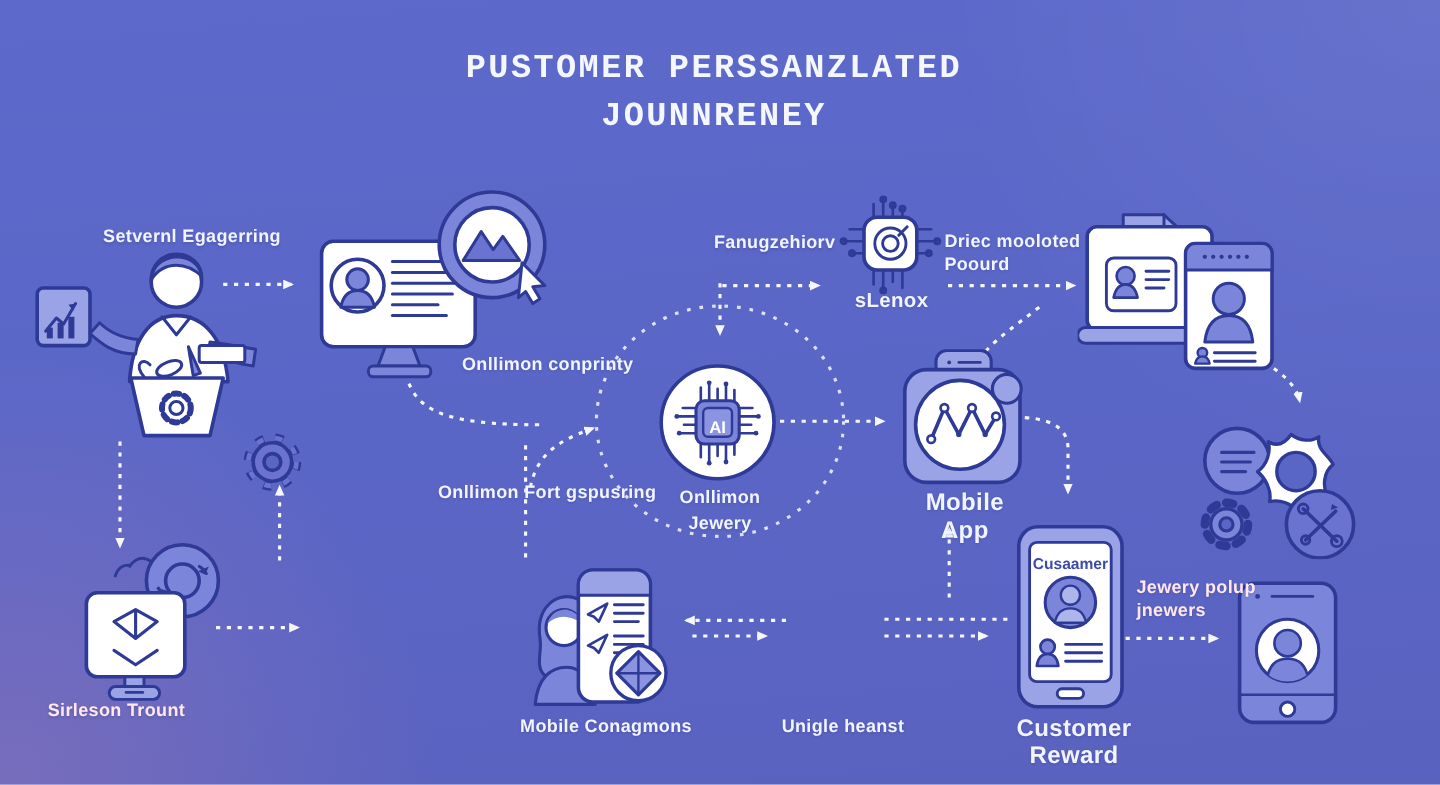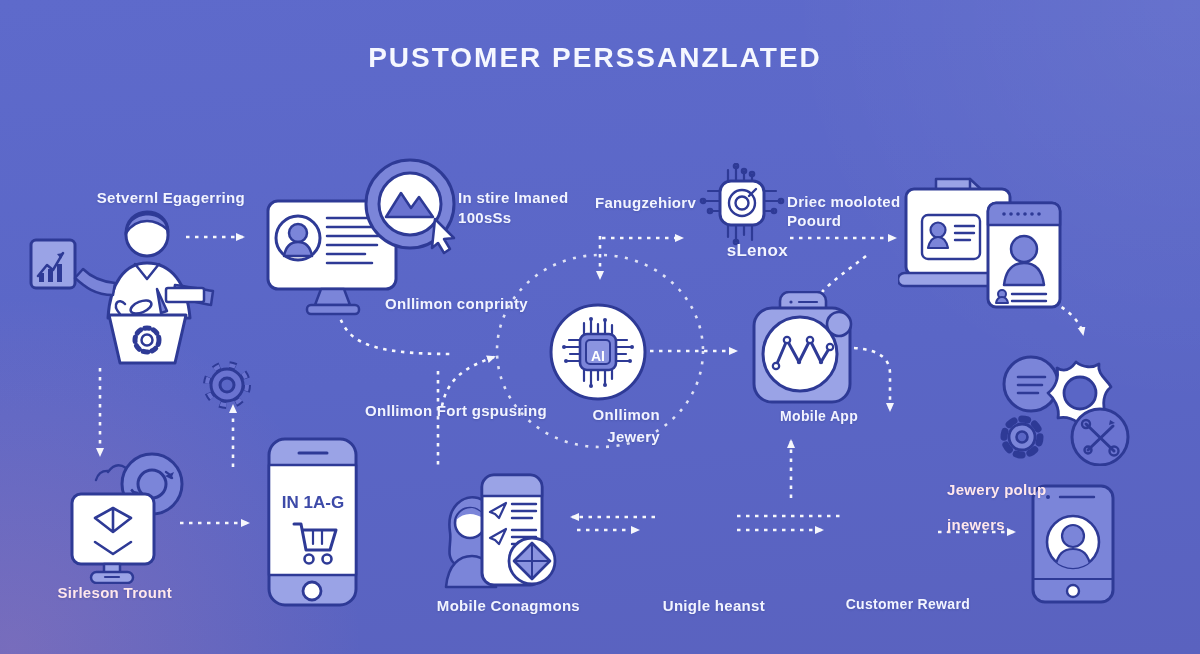--- a/index.html
+++ b/index.html
@@ -11,7 +11,7 @@
       linear-gradient(175deg,#5e6acb 0%,#5a66c6 55%,#5a62bf 100%);}
   .abs{position:absolute;}
   .title{left:260px;top:38px;width:670px;text-align:center;color:#f5f7ff;
-    font-size:28px;font-weight:bold;letter-spacing:2px;line-height:40px;}
+    font-size:28px;font-weight:bold;letter-spacing:2px;line-height:40px;font-family:Liberation Mono, monospace;}
   .label{color:#f2f4ff;font-weight:bold;font-size:15px;letter-spacing:.3px;
     text-shadow:0 1px 2px rgba(40,50,120,.25);}
   .label.center{text-align:right;}

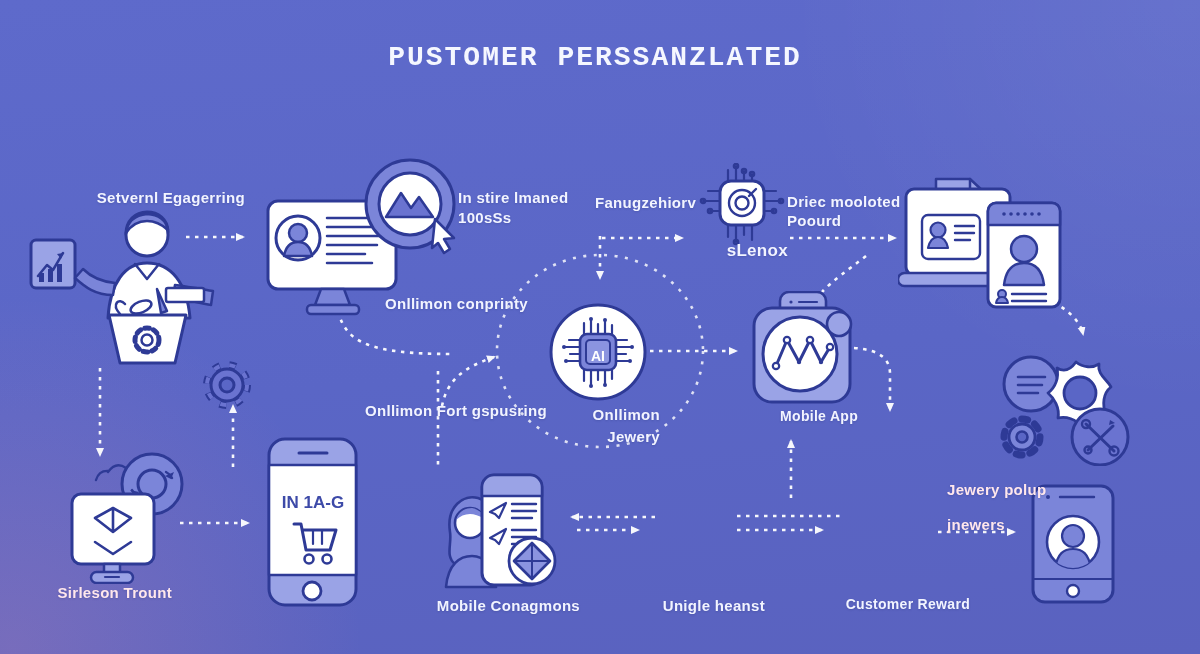--- a/index.html
+++ b/index.html
@@ -58,6 +58,7 @@
 
   <div class="abs title">
     <div>PUSTOMER PERSSANZLATED</div>
+    <div>JOUNNRENEY</div>
   </div>
 
   <div class="abs icon" style="left:25px;top:183px">

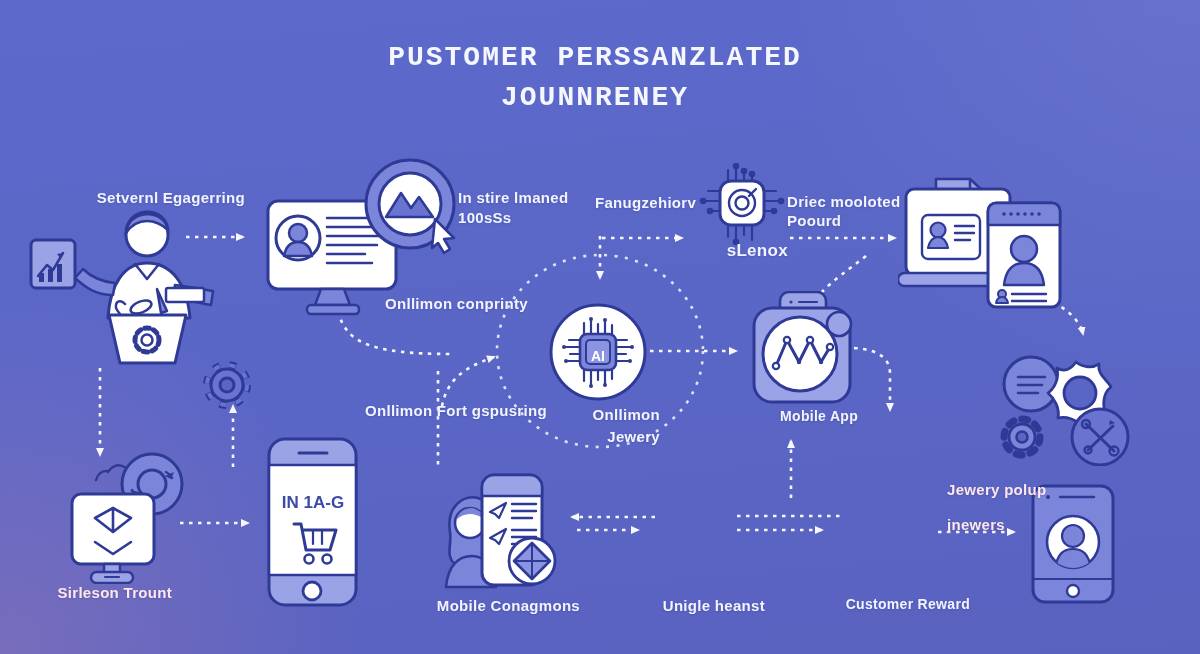--- a/index.html
+++ b/index.html
@@ -14,7 +14,7 @@
     font-size:28px;font-weight:bold;letter-spacing:2px;line-height:40px;font-family:Liberation Mono, monospace;}
   .label{color:#f2f4ff;font-weight:bold;font-size:15px;letter-spacing:.3px;
     text-shadow:0 1px 2px rgba(40,50,120,.25);}
-  .label.center{text-align:right;}
+  .label.center{text-align:center;}
   .label.pink{color:#ffe7ec;}
   .label.big{font-size:14px;}
   svg{display:block;}

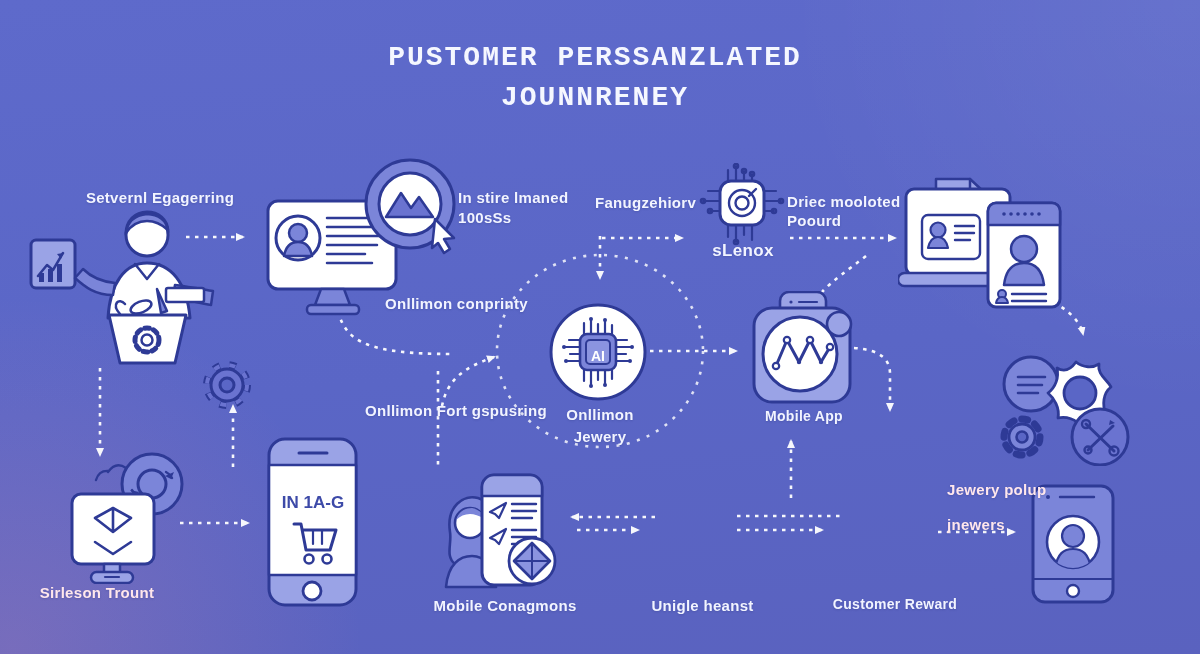--- a/index.html
+++ b/index.html
@@ -328,10 +328,6 @@
 
   <div class="abs label center" style="left:75px;top:189px;width:170px">Setvernl Egagerring</div>
 
-  <div class="abs label" style="left:458px;top:189px">
-    <div>In stire lmaned</div>
-    <div style="margin-top:3px">100sSs</div>
-  </div>
 
   <div class="abs label" style="left:385px;top:295px">Onllimon conprinty</div>
 

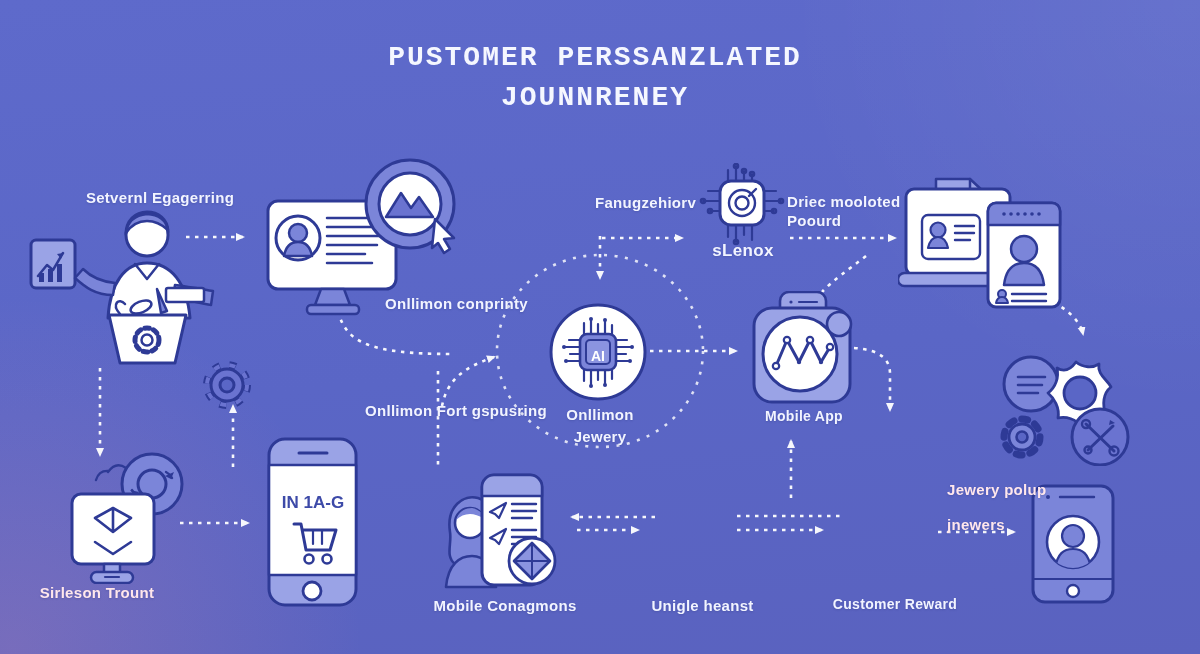--- a/index.html
+++ b/index.html
@@ -16,7 +16,7 @@
     text-shadow:0 1px 2px rgba(40,50,120,.25);}
   .label.center{text-align:center;}
   .label.pink{color:#ffe7ec;}
-  .label.big{font-size:14px;}
+  .label.big{font-size:20px;}
   svg{display:block;}
   .icon svg text{font-family:"Liberation Sans",sans-serif;font-weight:bold;}
 </style>

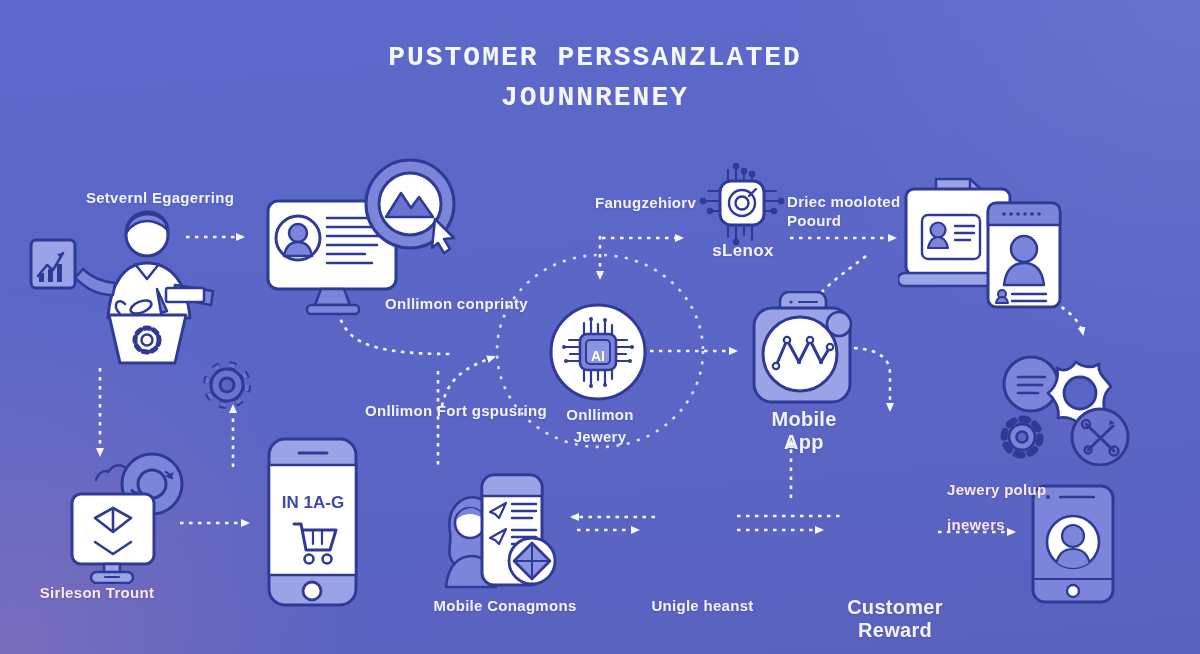--- a/index.html
+++ b/index.html
@@ -303,6 +303,22 @@
   </div>
 
 
+  <div class="abs icon" style="left:846px;top:436px">
+    <svg width="92" height="156" viewBox="0 0 92 156">
+      <g stroke="#2e3a96" stroke-width="3" stroke-linejoin="round" stroke-linecap="round">
+        <rect x="3" y="3" width="86" height="150" rx="16" fill="#9aa3e6"></rect>
+        <rect x="12" y="16" width="68" height="116" rx="6" fill="#ffffff" stroke-width="2.4"></rect>
+        <circle cx="46" cy="66" r="21" fill="#7b85d9" stroke-width="2.6"></circle>
+        <circle cx="46" cy="60" r="8" fill="#aeb5ec" stroke-width="2"></circle>
+        <path d="M33,83 C35,73 41,71 46,71 C51,71 57,73 59,83 Z" fill="#aeb5ec" stroke-width="2"></path>
+        <circle cx="27" cy="103" r="6" fill="#7b85d9" stroke-width="2.2"></circle>
+        <path d="M18,119 c1,-8 5,-10 9,-10 c4,0 8,2 9,10 z" fill="#7b85d9" stroke-width="2.2"></path>
+        <path d="M42,101 H72 M42,108 H72 M42,115 H72" stroke-width="2.4"></path>
+        <rect x="35" y="138" width="22" height="8" rx="4" fill="#ffffff" stroke-width="2.4"></rect>
+      </g>
+      <text x="46" y="38" text-anchor="middle" font-size="13" font-weight="bold" fill="#3d4aa8">Cusaamer</text>
+    </svg>
+  </div>
 
   <div class="abs icon" style="left:1030px;top:483px">
     <svg width="86" height="122" viewBox="0 0 86 122">

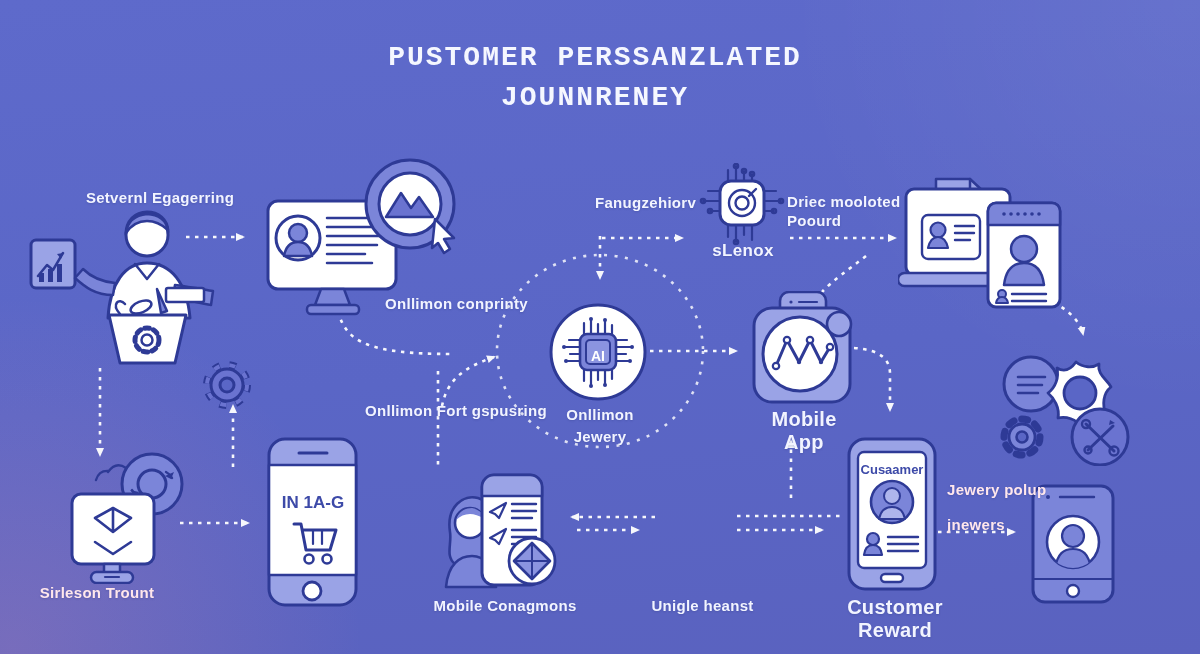--- a/index.html
+++ b/index.html
@@ -267,21 +267,6 @@
     </svg>
   </div>
 
-  <div class="abs icon" style="left:266px;top:436px">
-    <svg width="94" height="172" viewBox="0 0 94 172">
-      <g stroke="#2e3a96" stroke-width="3" stroke-linejoin="round" stroke-linecap="round">
-        <rect x="3" y="3" width="87" height="166" rx="16" fill="#9aa3e6"></rect>
-        <path d="M33,17 H61" stroke-width="3"></path>
-        <rect x="3" y="29" width="87" height="110" fill="#ffffff" stroke-width="2.6"></rect>
-        <path d="M28,88 h7 l5,26 h24 l6,-20 h-33" fill="none" stroke-width="3"></path>
-        <path d="M47,94 v14 M56,94 v14" stroke-width="2.2"></path>
-        <circle cx="43" cy="123" r="4.5" fill="#ffffff" stroke-width="2.6"></circle>
-        <circle cx="61" cy="123" r="4.5" fill="#ffffff" stroke-width="2.6"></circle>
-        <circle cx="46" cy="155" r="9" fill="#ffffff" stroke-width="2.8"></circle>
-      </g>
-      <text x="47" y="72" text-anchor="middle" font-size="17" font-weight="bold" fill="#3d4aa8">IN 1A-G</text>
-    </svg>
-  </div>
 
   <div class="abs icon" style="left:436px;top:470px">
     <svg width="128" height="120" viewBox="0 0 128 120">

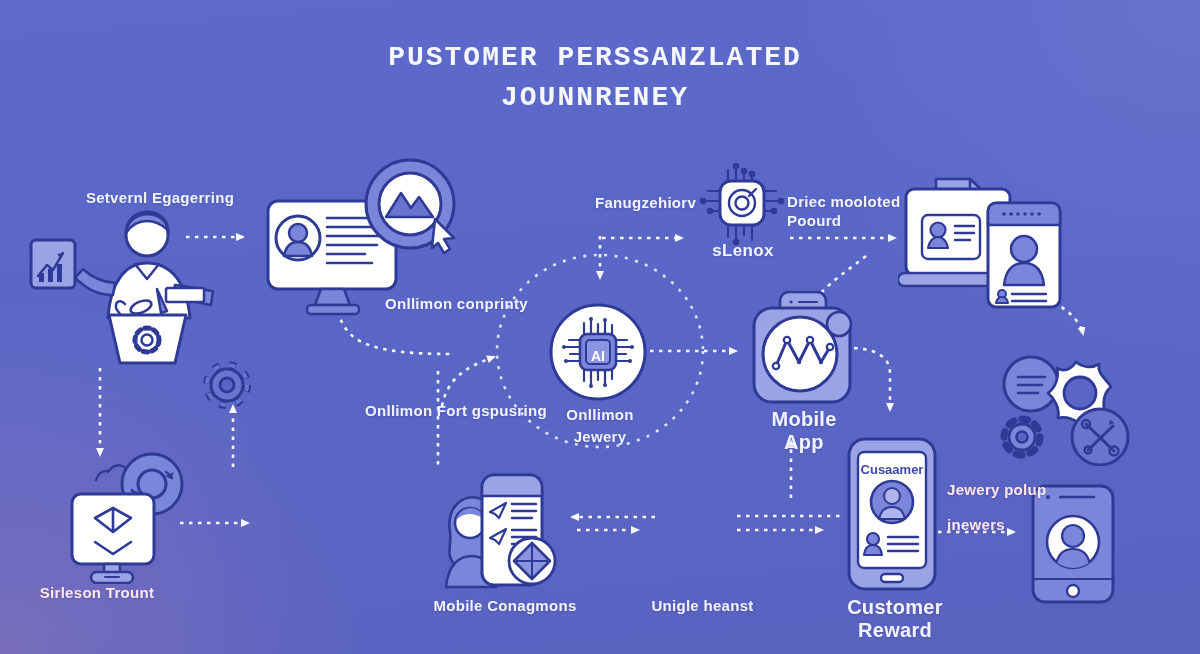--- a/index.html
+++ b/index.html
@@ -360,7 +360,7 @@
 
   <div class="abs label pink" style="left:947px;top:481px">
     <div>Jewery polup</div>
-    <div style="margin-top:18px">jnewers</div>
+    <div style="margin-top:2px">jnewers</div>
   </div>
 
 </div>

